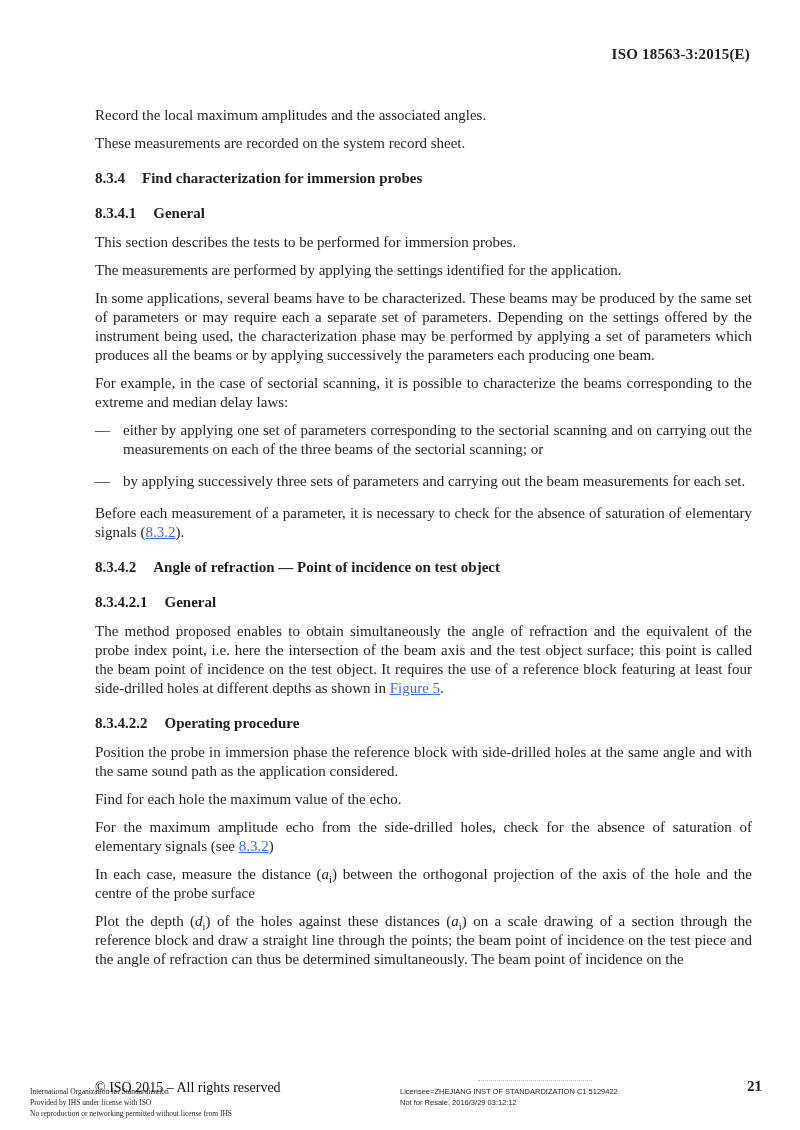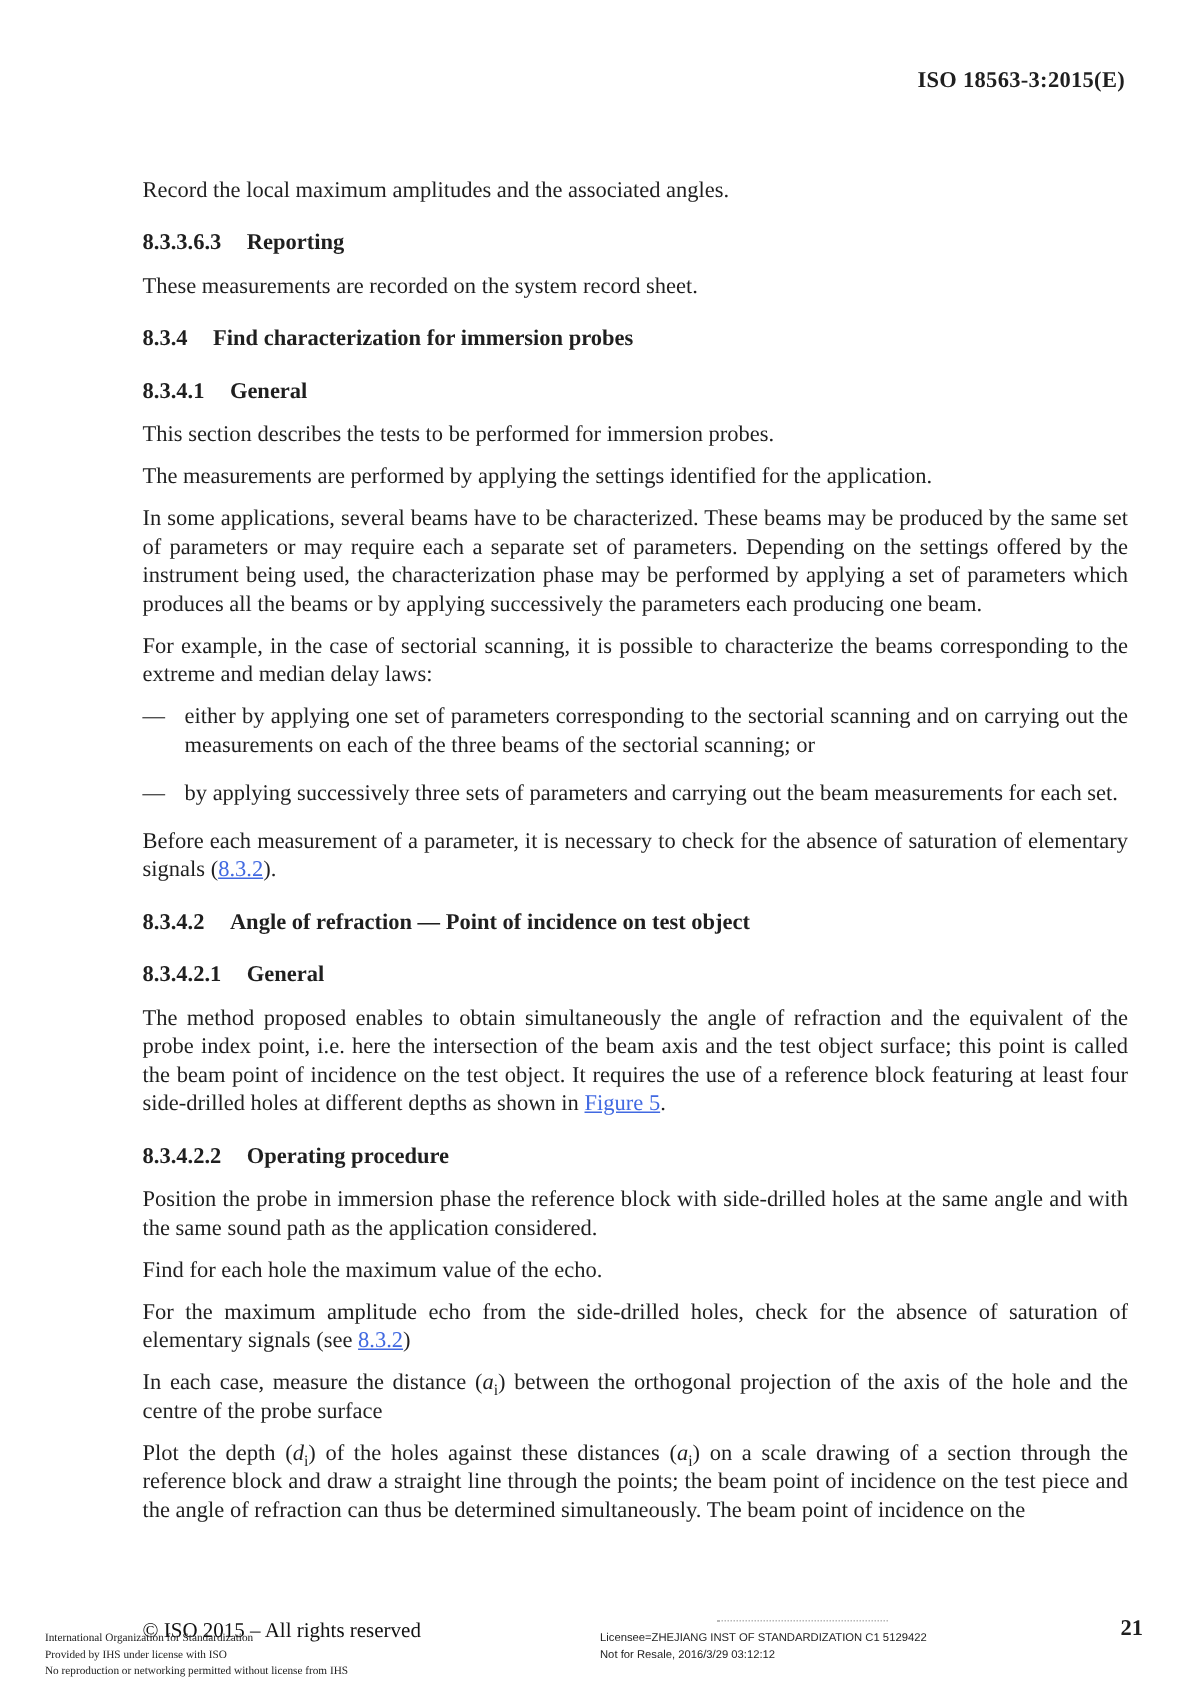--- a/index.html
+++ b/index.html
@@ -22,7 +22,7 @@
   }
   .content {
     position: absolute;
-    top: 118px;
+    top: 106px;
     left: 95px;
     width: 657px;
     font-size: 15px;

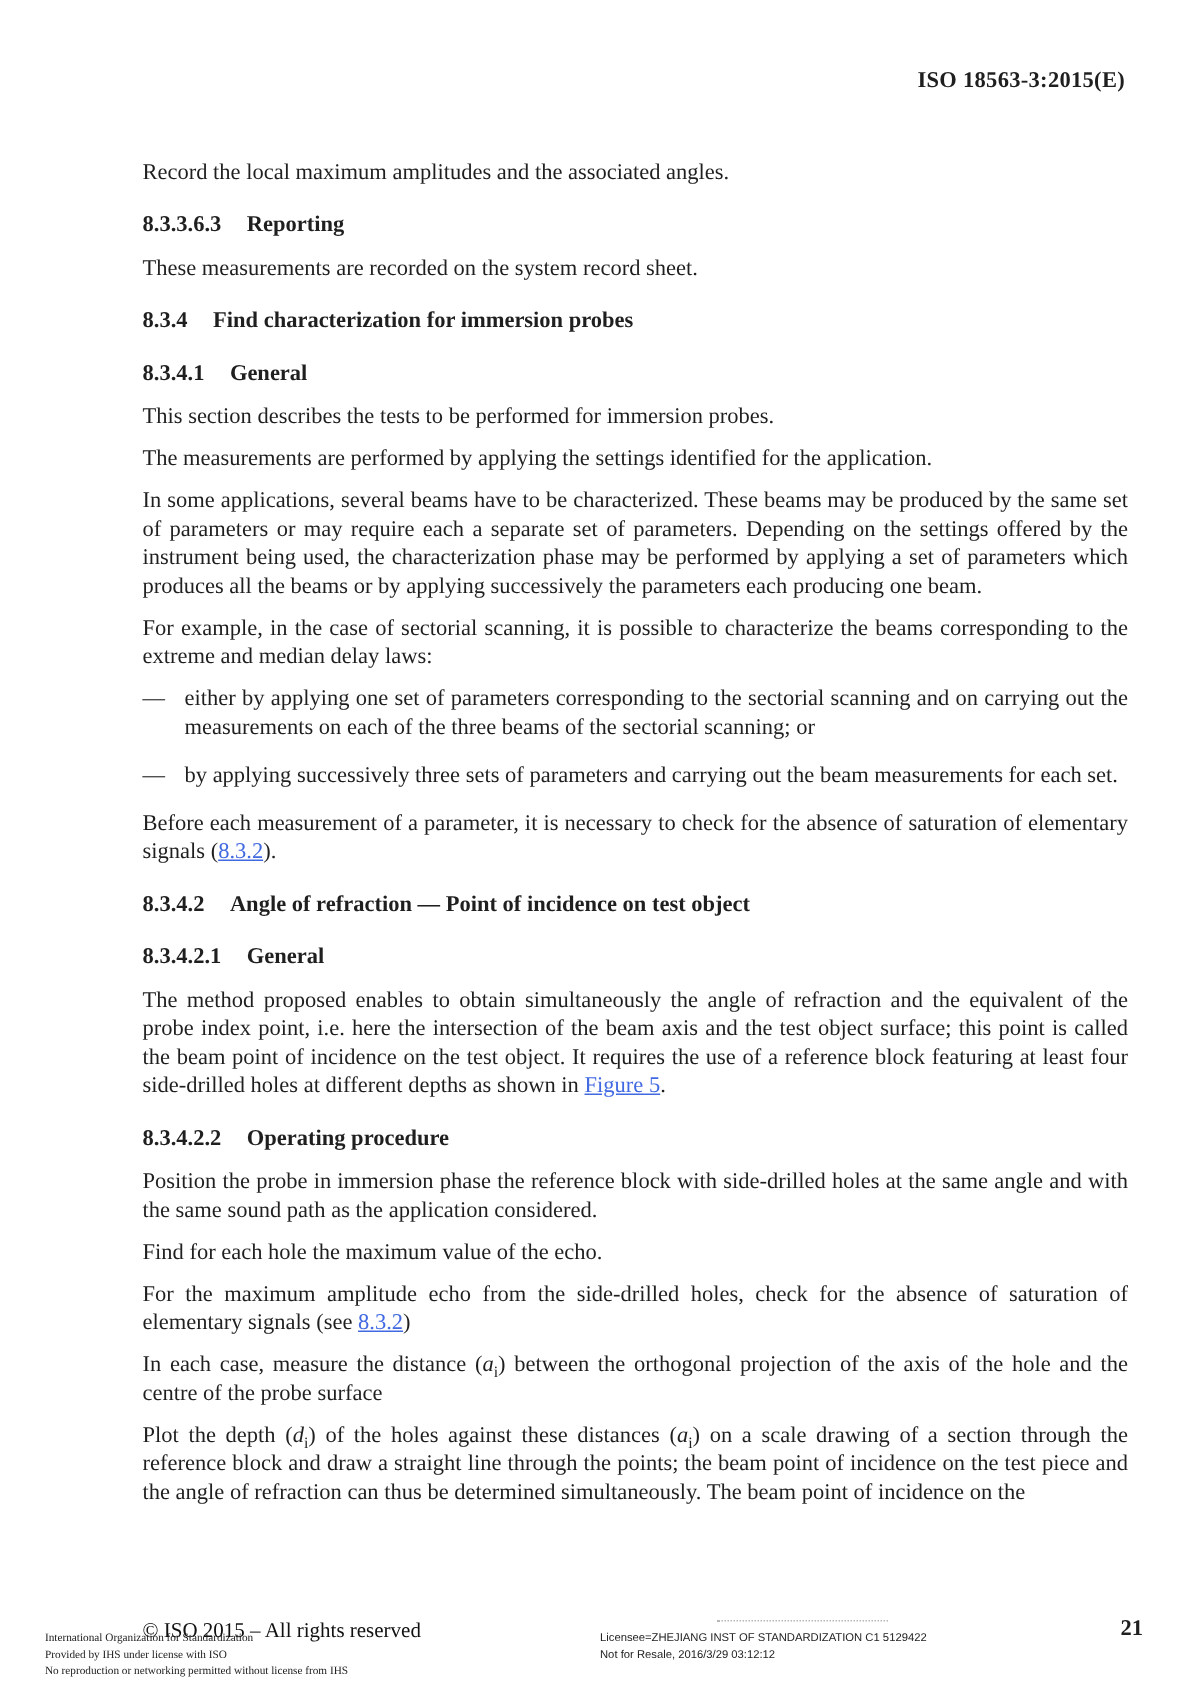--- a/index.html
+++ b/index.html
@@ -109,7 +109,6 @@
 
   <p class="body-para">Record the local maximum amplitudes and the associated angles.</p>
 
-  <p class="heading"><span class="h-num">8.3.3.6.3</span><span>Reporting</span></p>
 
   <p class="body-para">These measurements are recorded on the system record sheet.</p>
 

